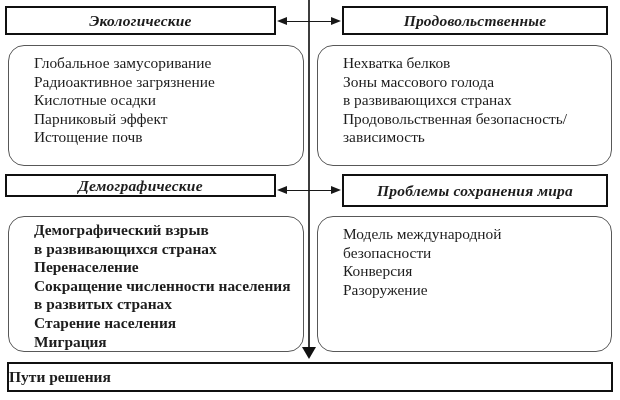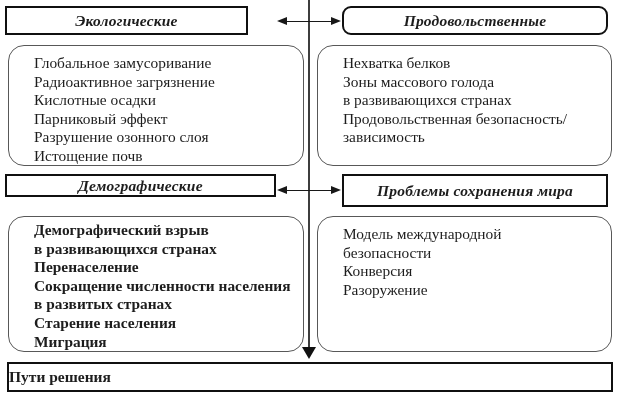--- a/index.html
+++ b/index.html
@@ -58,7 +58,7 @@
     font-size: 15.5px;
     letter-spacing: 0.2px;
   }
-  .hdr.eco   { left: 5px;   top: 6px;   width: 243px; height: 29px; }
+  .hdr.eco   { left: 5px;   top: 6px;   width: 271px; height: 29px; }
   .hdr.food  { left: 342px; top: 6px;   width: 266px; height: 29px; border-radius: 9px; }
   .hdr.demo  { left: 5px;   top: 174px; width: 271px; height: 23px; }
   .hdr.peace { left: 342px; top: 174px; width: 266px; height: 33px; }

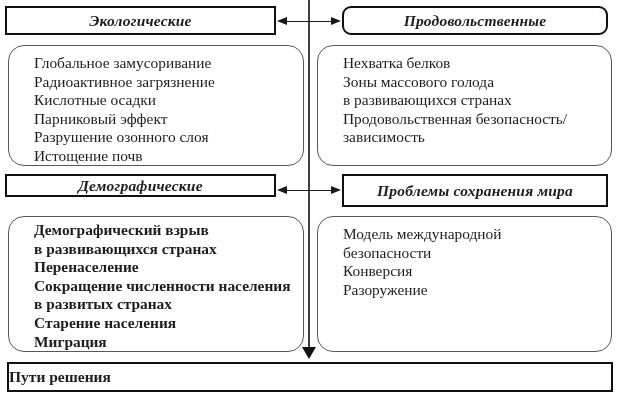--- a/index.html
+++ b/index.html
@@ -59,7 +59,7 @@
     letter-spacing: 0.2px;
   }
   .hdr.eco   { left: 5px;   top: 6px;   width: 271px; height: 29px; }
-  .hdr.food  { left: 342px; top: 6px;   width: 266px; height: 29px; border-radius: 9px; }
+  .hdr.food  { left: 342px; top: 6px;   width: 266px; height: 29px; }
   .hdr.demo  { left: 5px;   top: 174px; width: 271px; height: 23px; }
   .hdr.peace { left: 342px; top: 174px; width: 266px; height: 33px; }
 

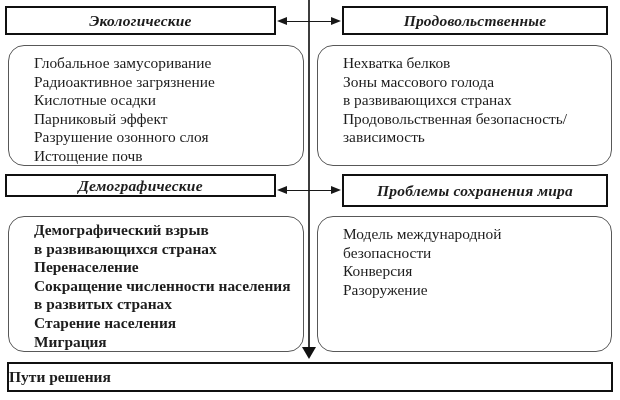--- a/index.html
+++ b/index.html
@@ -129,7 +129,6 @@
     <div class="ln">Радиоактивное загрязнение</div>
     <div class="ln">Кислотные осадки</div>
     <div class="ln">Парниковый эффект</div>
-    <div class="ln">Разрушение озонного слоя</div>
     <div class="ln">Истощение почв</div>
   </div>
 

